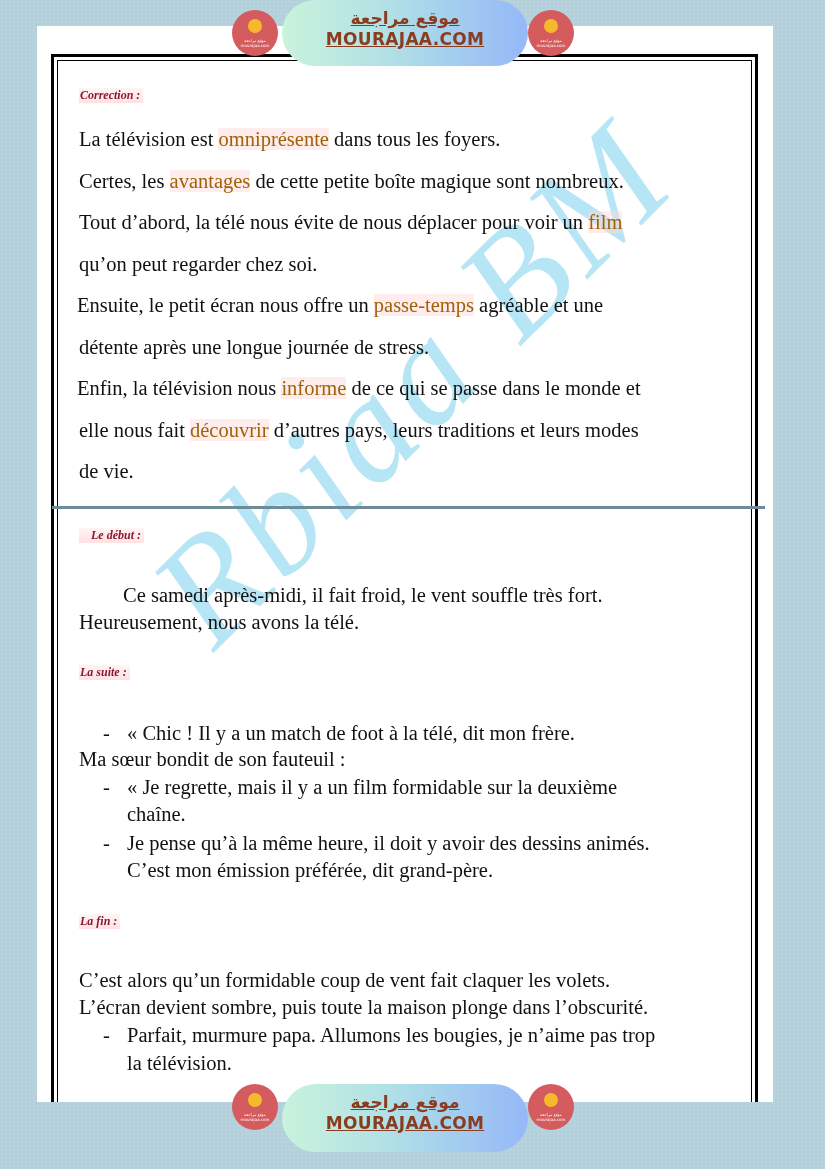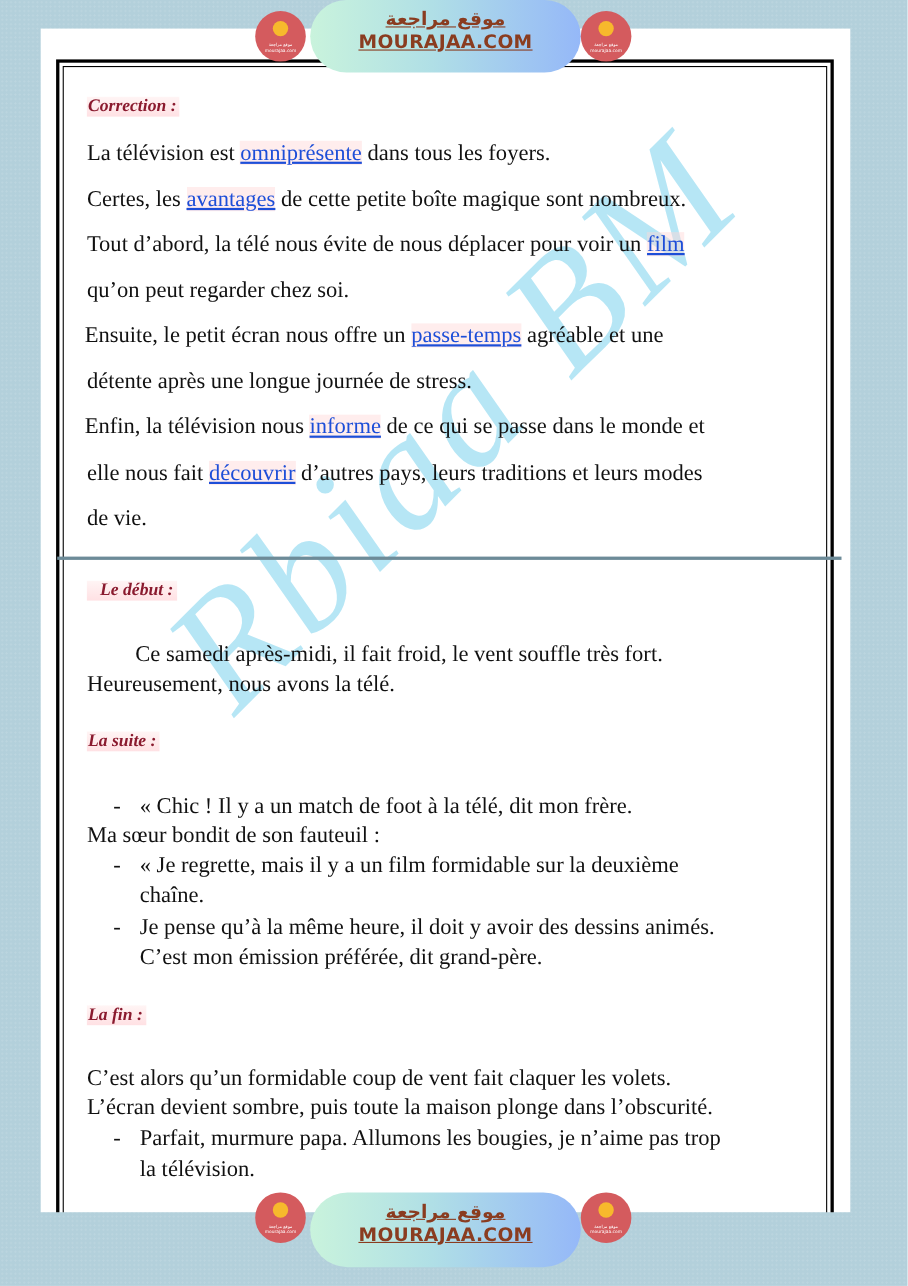--- a/index.html
+++ b/index.html
@@ -30,7 +30,7 @@
     letter-spacing:6px; pointer-events:none;
   }
   .heading {
-    position:absolute; font-weight:bold; font-style:italic; font-size:16px;
+    position:absolute; font-weight:bold; font-style:italic; font-size:12px;
     color:#8a1a2e; background:linear-gradient(180deg, rgba(255,220,220,0.3), rgba(255,200,205,0.55));
     padding:0 3px 0 1px;
   }

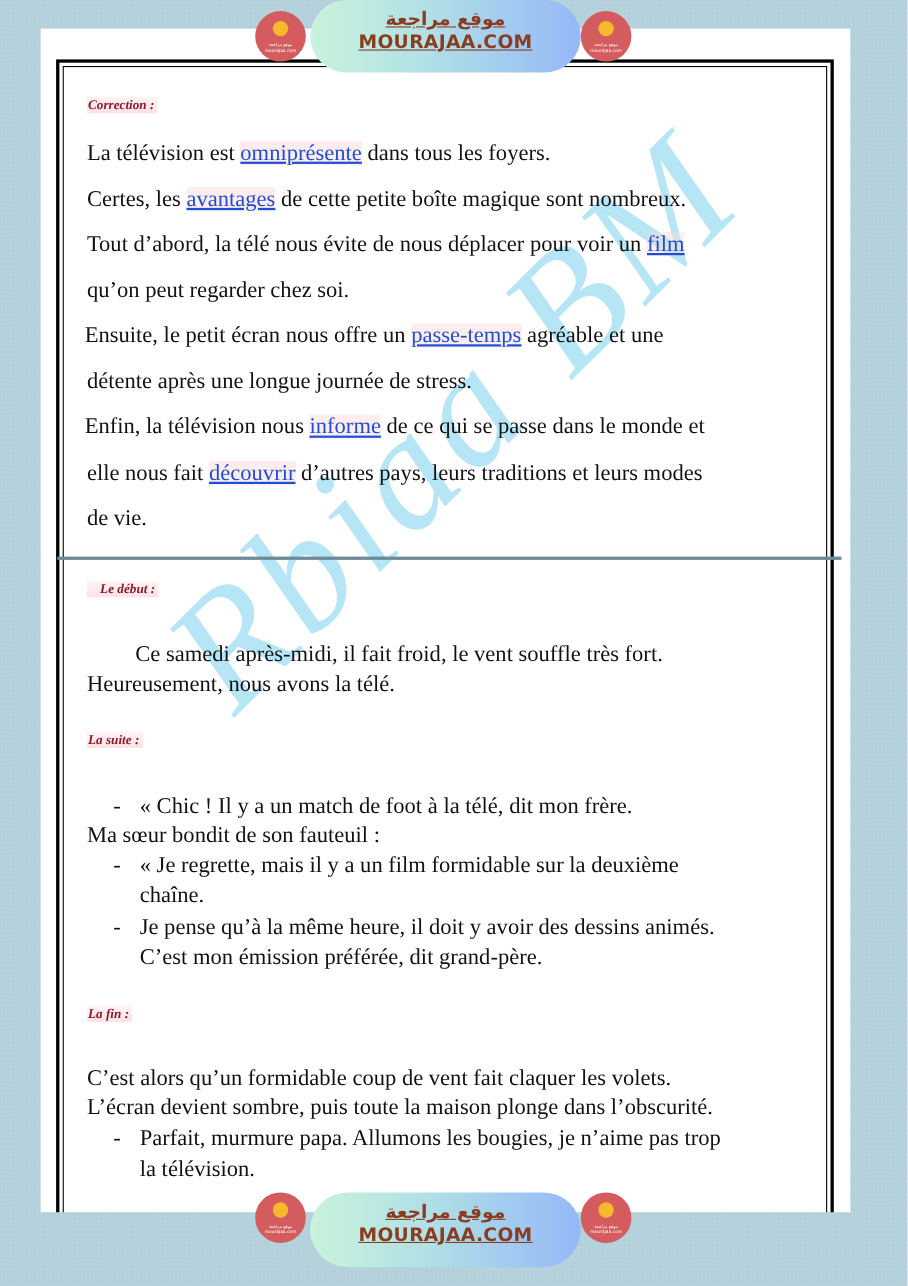--- a/index.html
+++ b/index.html
@@ -35,7 +35,7 @@
     padding:0 3px 0 1px;
   }
   .line { position:absolute; font-size:20.5px; color:#111; white-space:nowrap; }
-  .hl { color:#1d4ed8; background:rgba(255,215,215,0.45);text-decoration:underline; }
+  .hl { color:#a16207; background:rgba(255,215,215,0.45); }
   .divider {
     position:absolute; left:15px; width:713px; top:480px; height:3px; background:#6d8b98;
   }

